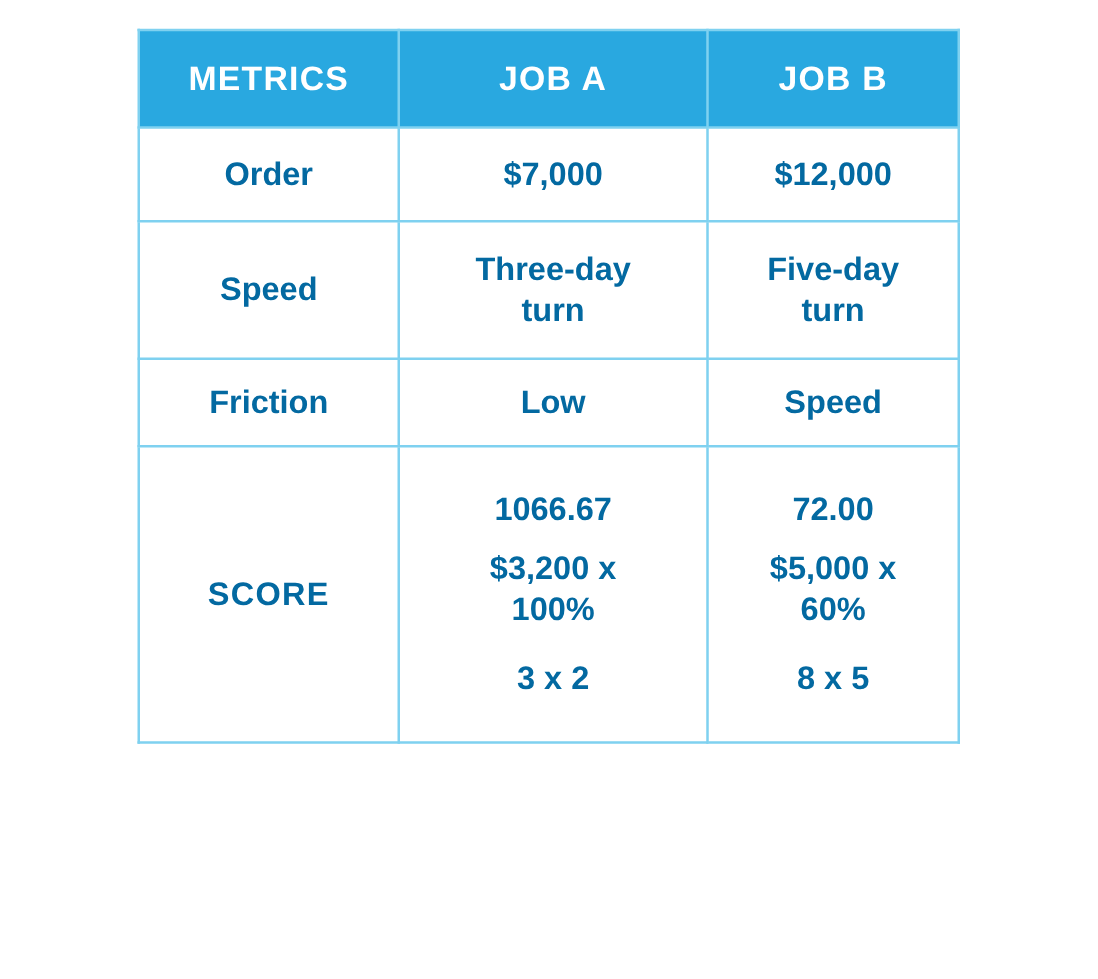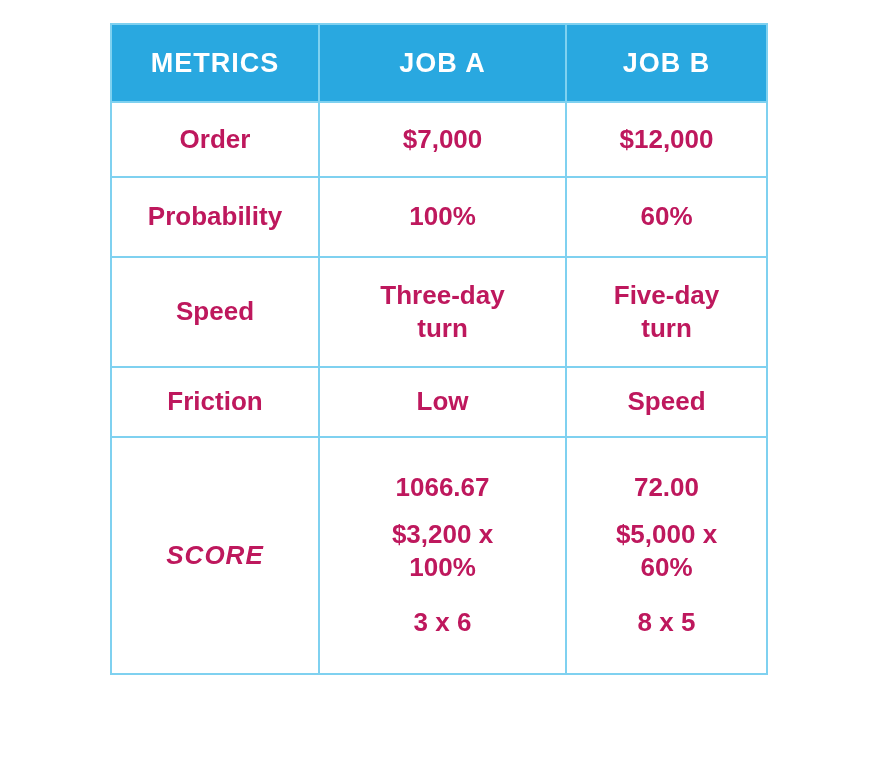--- a/index.html
+++ b/index.html
@@ -34,7 +34,7 @@
     padding: 0 6px;
     white-space: pre-line;
     font-weight: 700;
-    color: #be185d;
+    color: #0369a1;
     font-size: 26px;
     line-height: 1.28;
   }

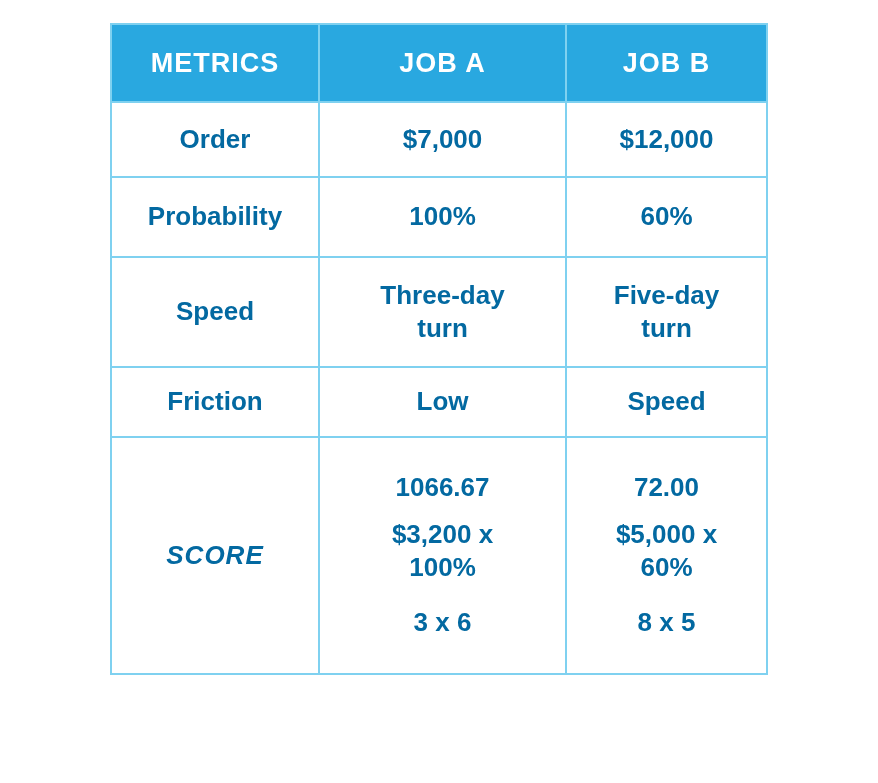--- a/index.html
+++ b/index.html
@@ -91,11 +91,6 @@
         <td>$7,000</td>
         <td>$12,000</td>
       </tr>
-      <tr class="r-prob">
-        <td>Probability</td>
-        <td>100%</td>
-        <td>60%</td>
-      </tr>
       <tr class="r-speed">
         <td>Speed</td>
         <td>Three-day

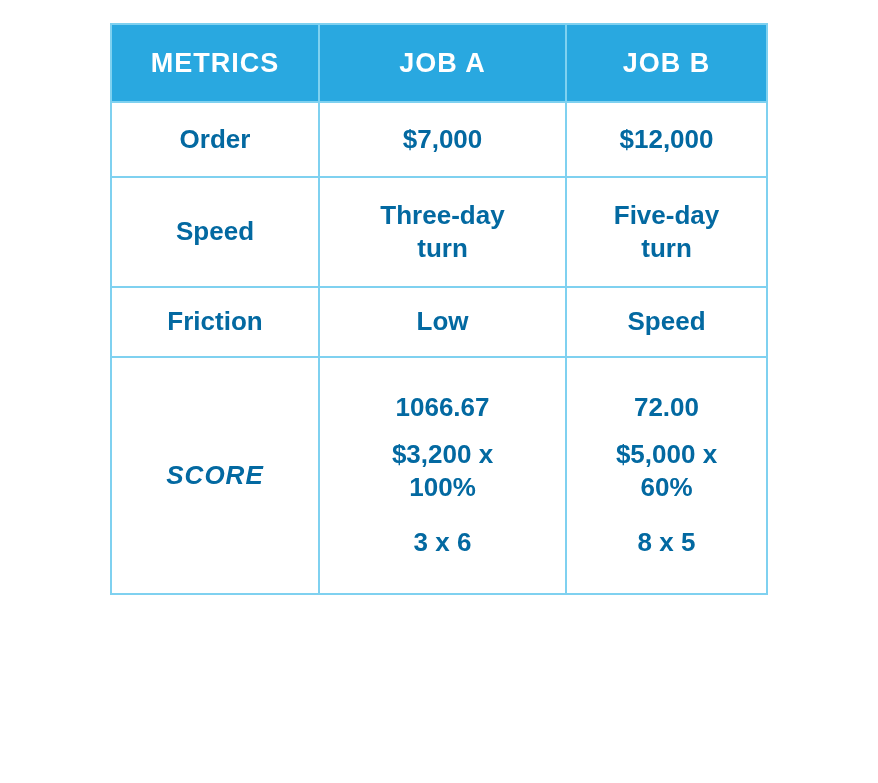--- a/index.html
+++ b/index.html
@@ -56,7 +56,6 @@
     color: #29a8e0;
     font-size: 27px;
     letter-spacing: 1px;
-    font-style: italic;
   }
   .score-stack {
     display: flex;

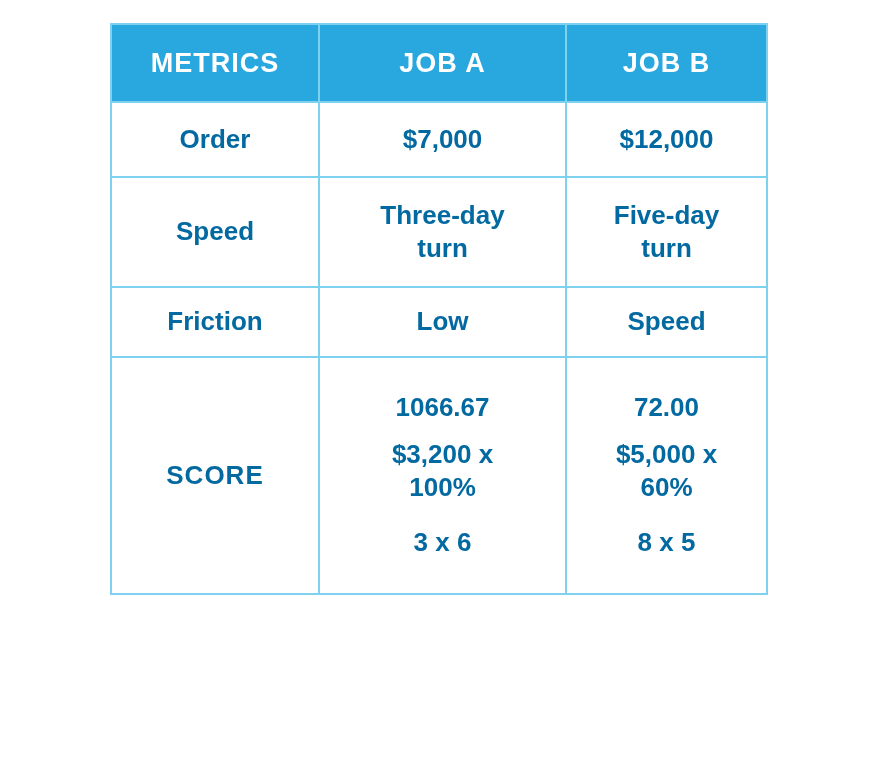--- a/index.html
+++ b/index.html
@@ -109,7 +109,7 @@
             <div class="score-result">1066.67</div>
             <div class="score-formula">$3,200 x
 100%</div>
-            <div class="score-factors">3 x 6</div>
+            <div class="score-factors">3 x 2</div>
           </div>
         </td>
         <td>

